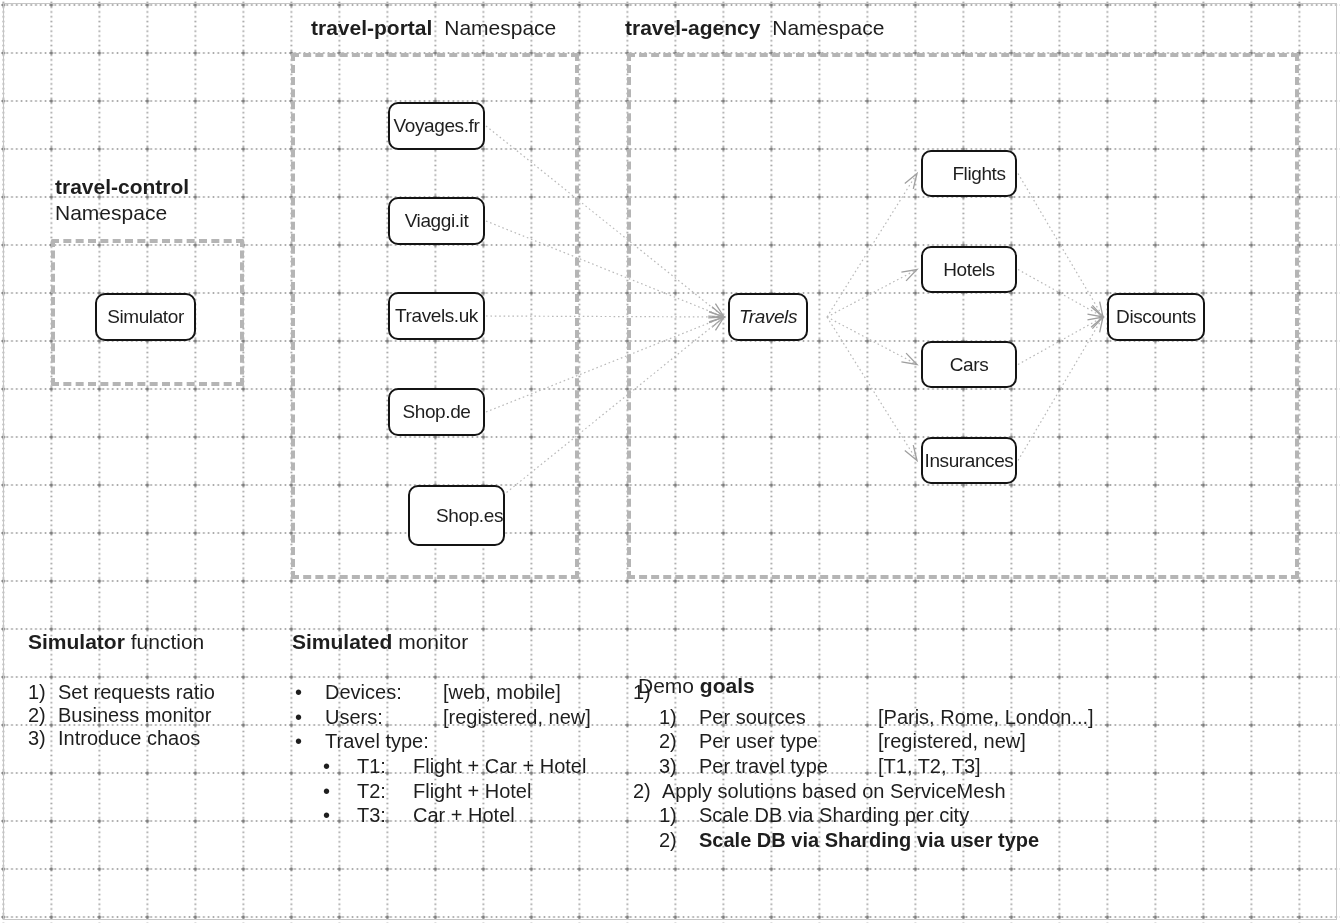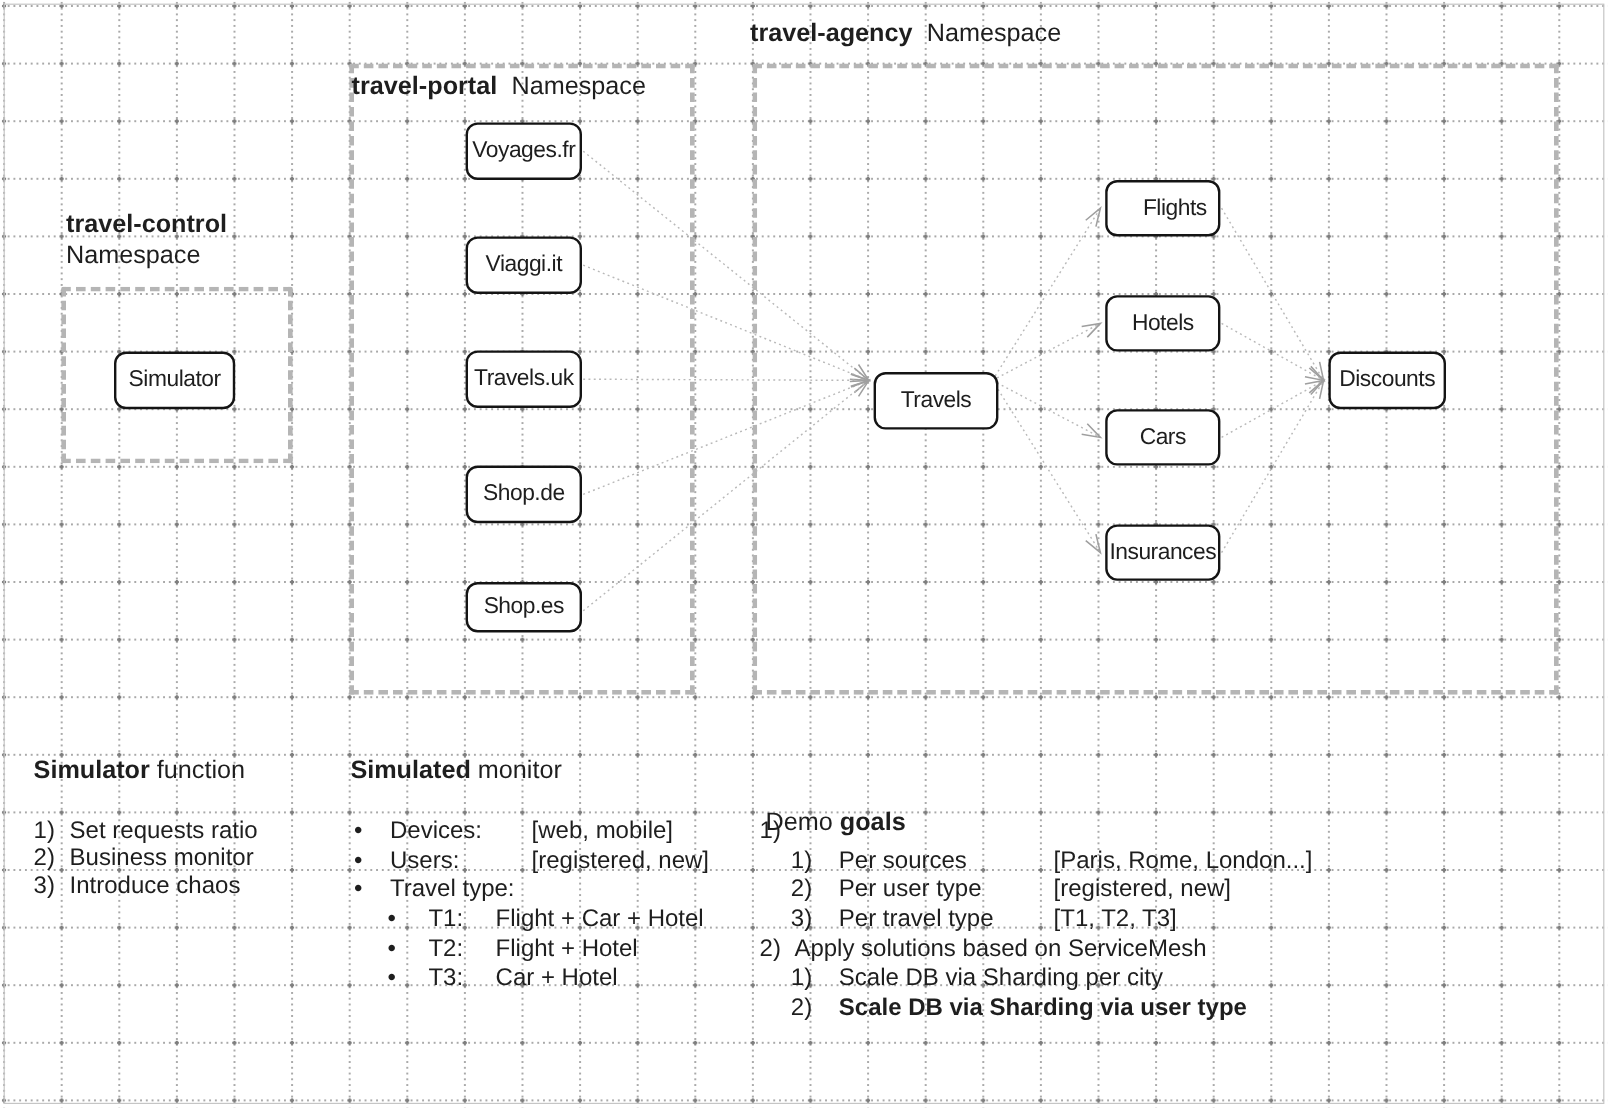--- a/index.html
+++ b/index.html
@@ -75,7 +75,7 @@
     <span class="b">travel-control</span>
     <span class="rest">Namespace</span>
   </div>
-  <div class="ns-title" style="left:293px;top:16px;margin-top:44px;">
+  <div class="ns-title" style="left:311px;top:16px;">
     <span class="b">travel-portal</span>
     <span class="rest">Namespace</span>
   </div>

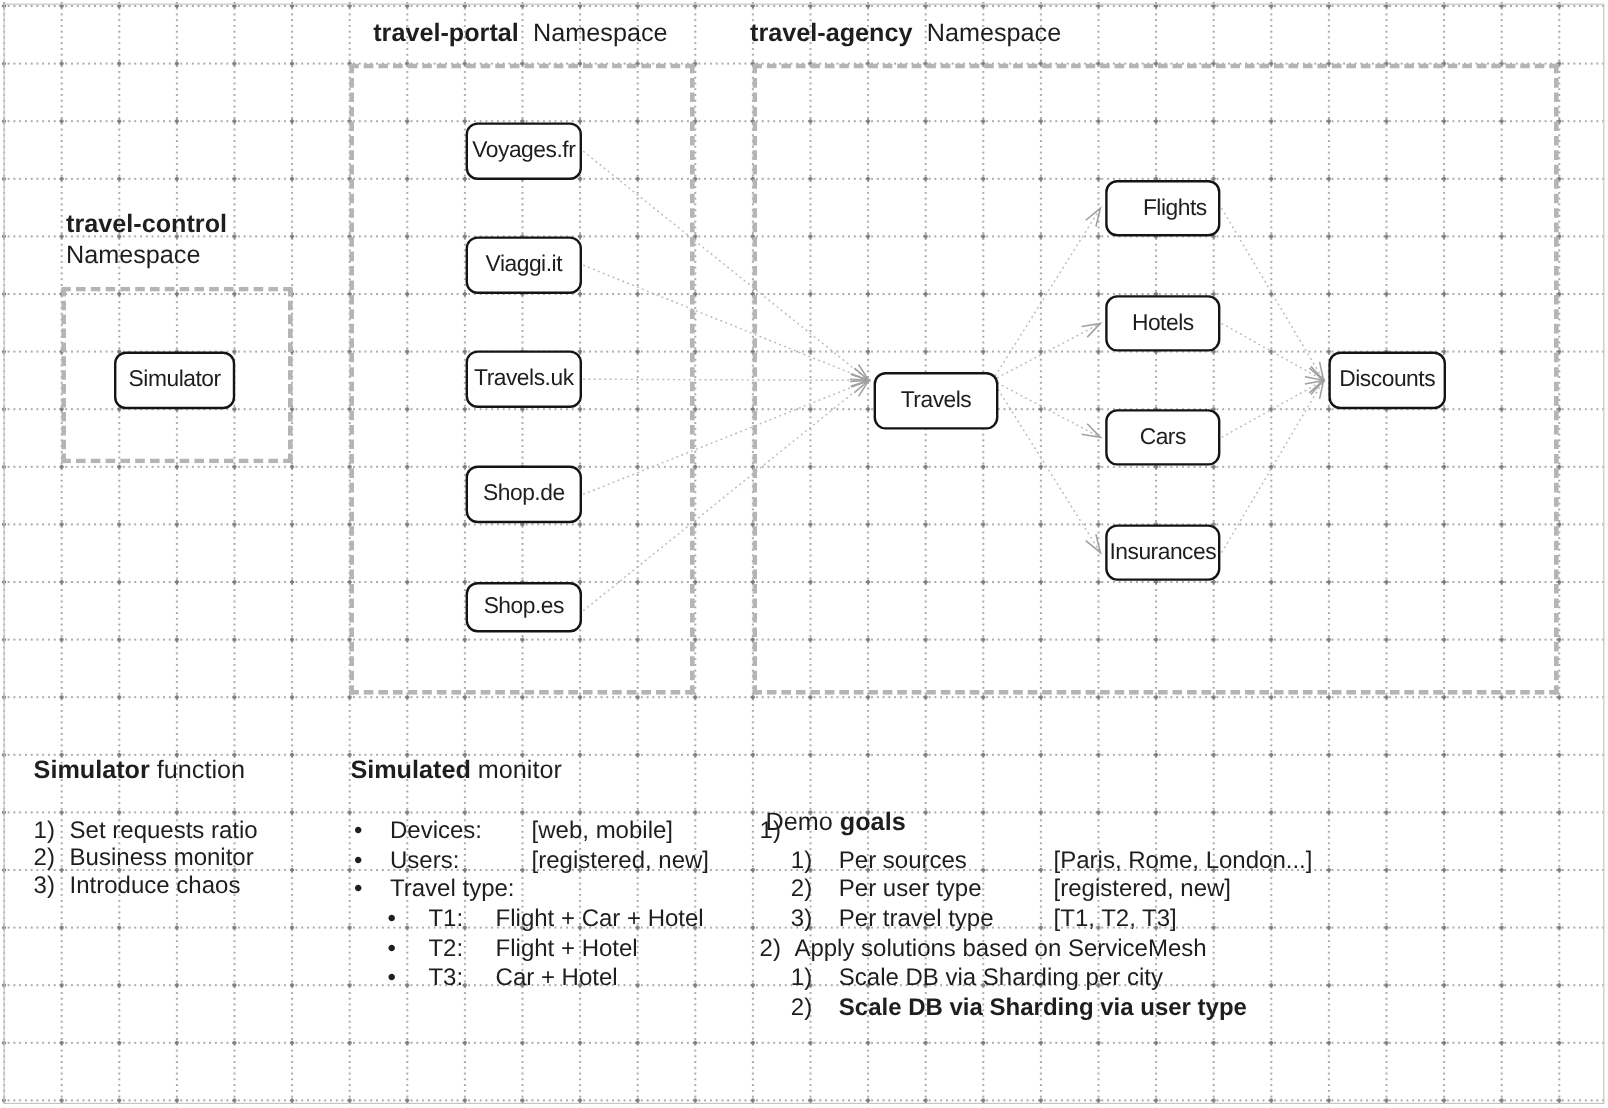--- a/index.html
+++ b/index.html
@@ -103,7 +103,7 @@
       <div class="node" style="left: 388px; top: 485px; width: 97px; height: 42px;">
         <span>Shop.es</span>
       </div>
-      <div class="node" style="left: 728px; top: 310px; width: 104px; height: 48px;">
+      <div class="node" style="left: 728px; top: 293px; width: 80px; height: 48px; font-style: italic;">
         <span>Travels</span>
       </div>
       <div class="node" style="left: 921px; top: 150px; width: 96px; height: 47px; padding-left: 20px;">

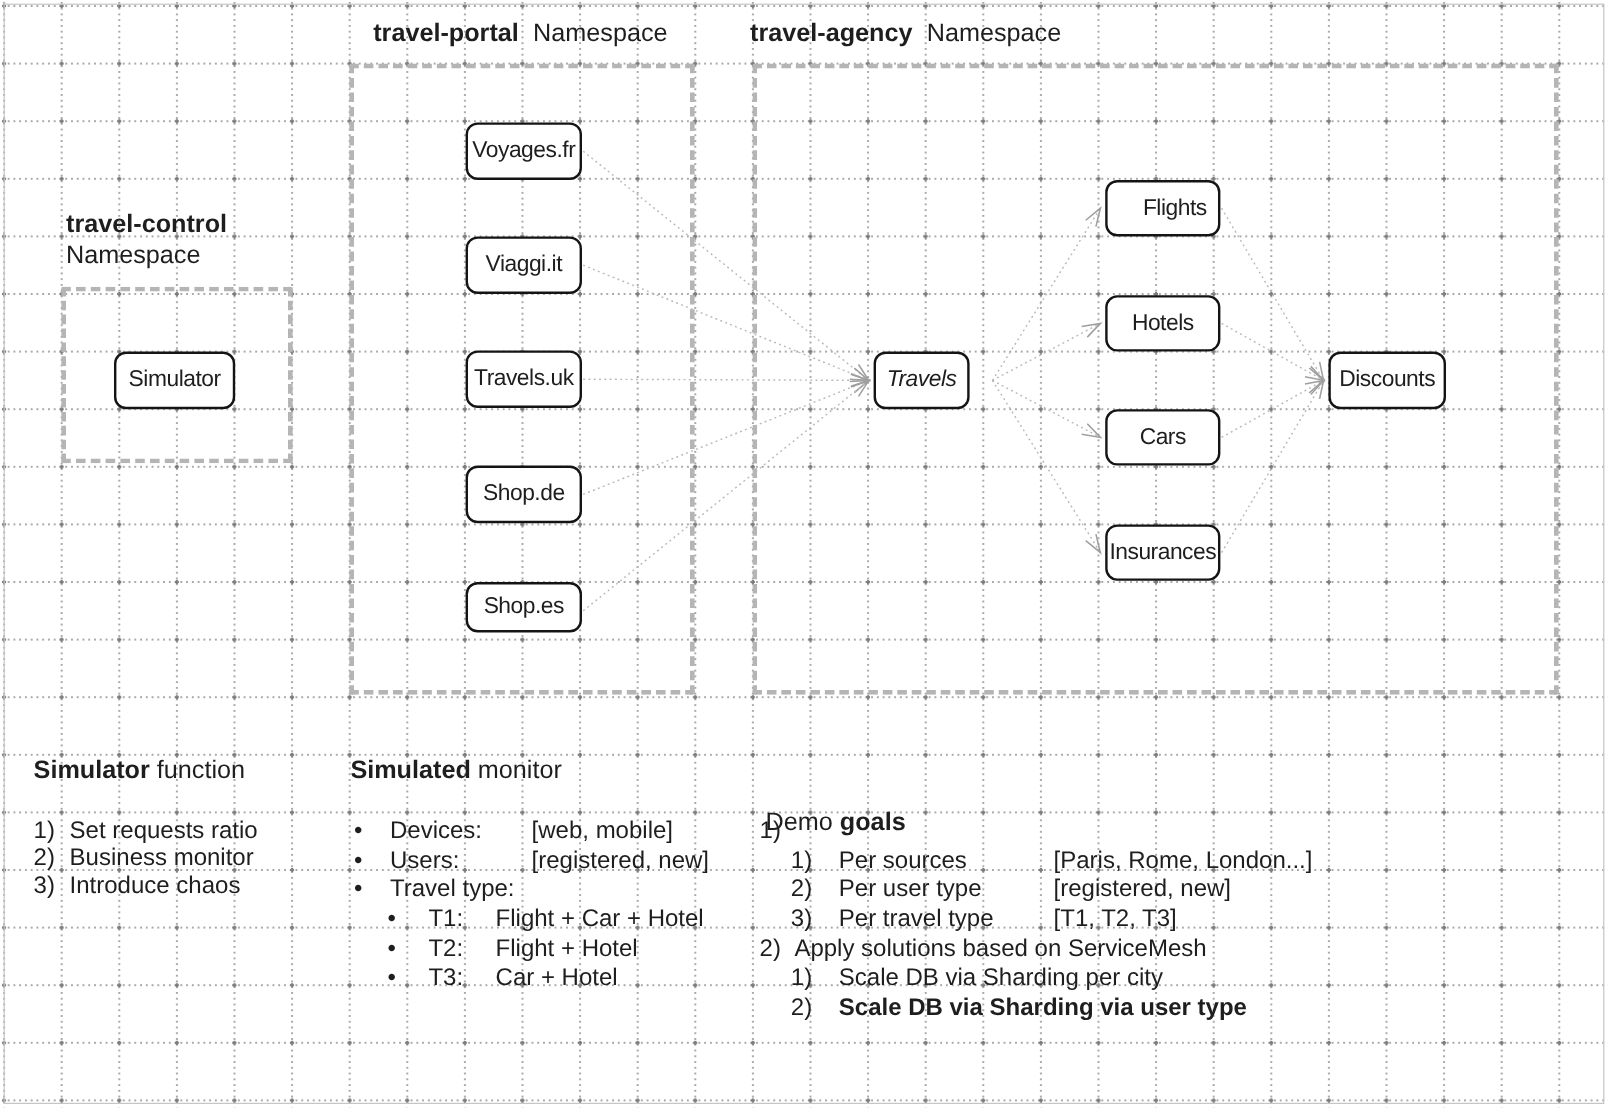--- a/index.html
+++ b/index.html
@@ -100,7 +100,7 @@
       <div class="node" style="left: 388px; top: 388px; width: 97px; height: 48px;">
         <span>Shop.de</span>
       </div>
-      <div class="node" style="left: 388px; top: 485px; width: 97px; height: 42px;">
+      <div class="node" style="left: 408px; top: 485px; width: 97px; height: 61px; justify-content: flex-end;">
         <span>Shop.es</span>
       </div>
       <div class="node" style="left: 728px; top: 293px; width: 80px; height: 48px; font-style: italic;">

